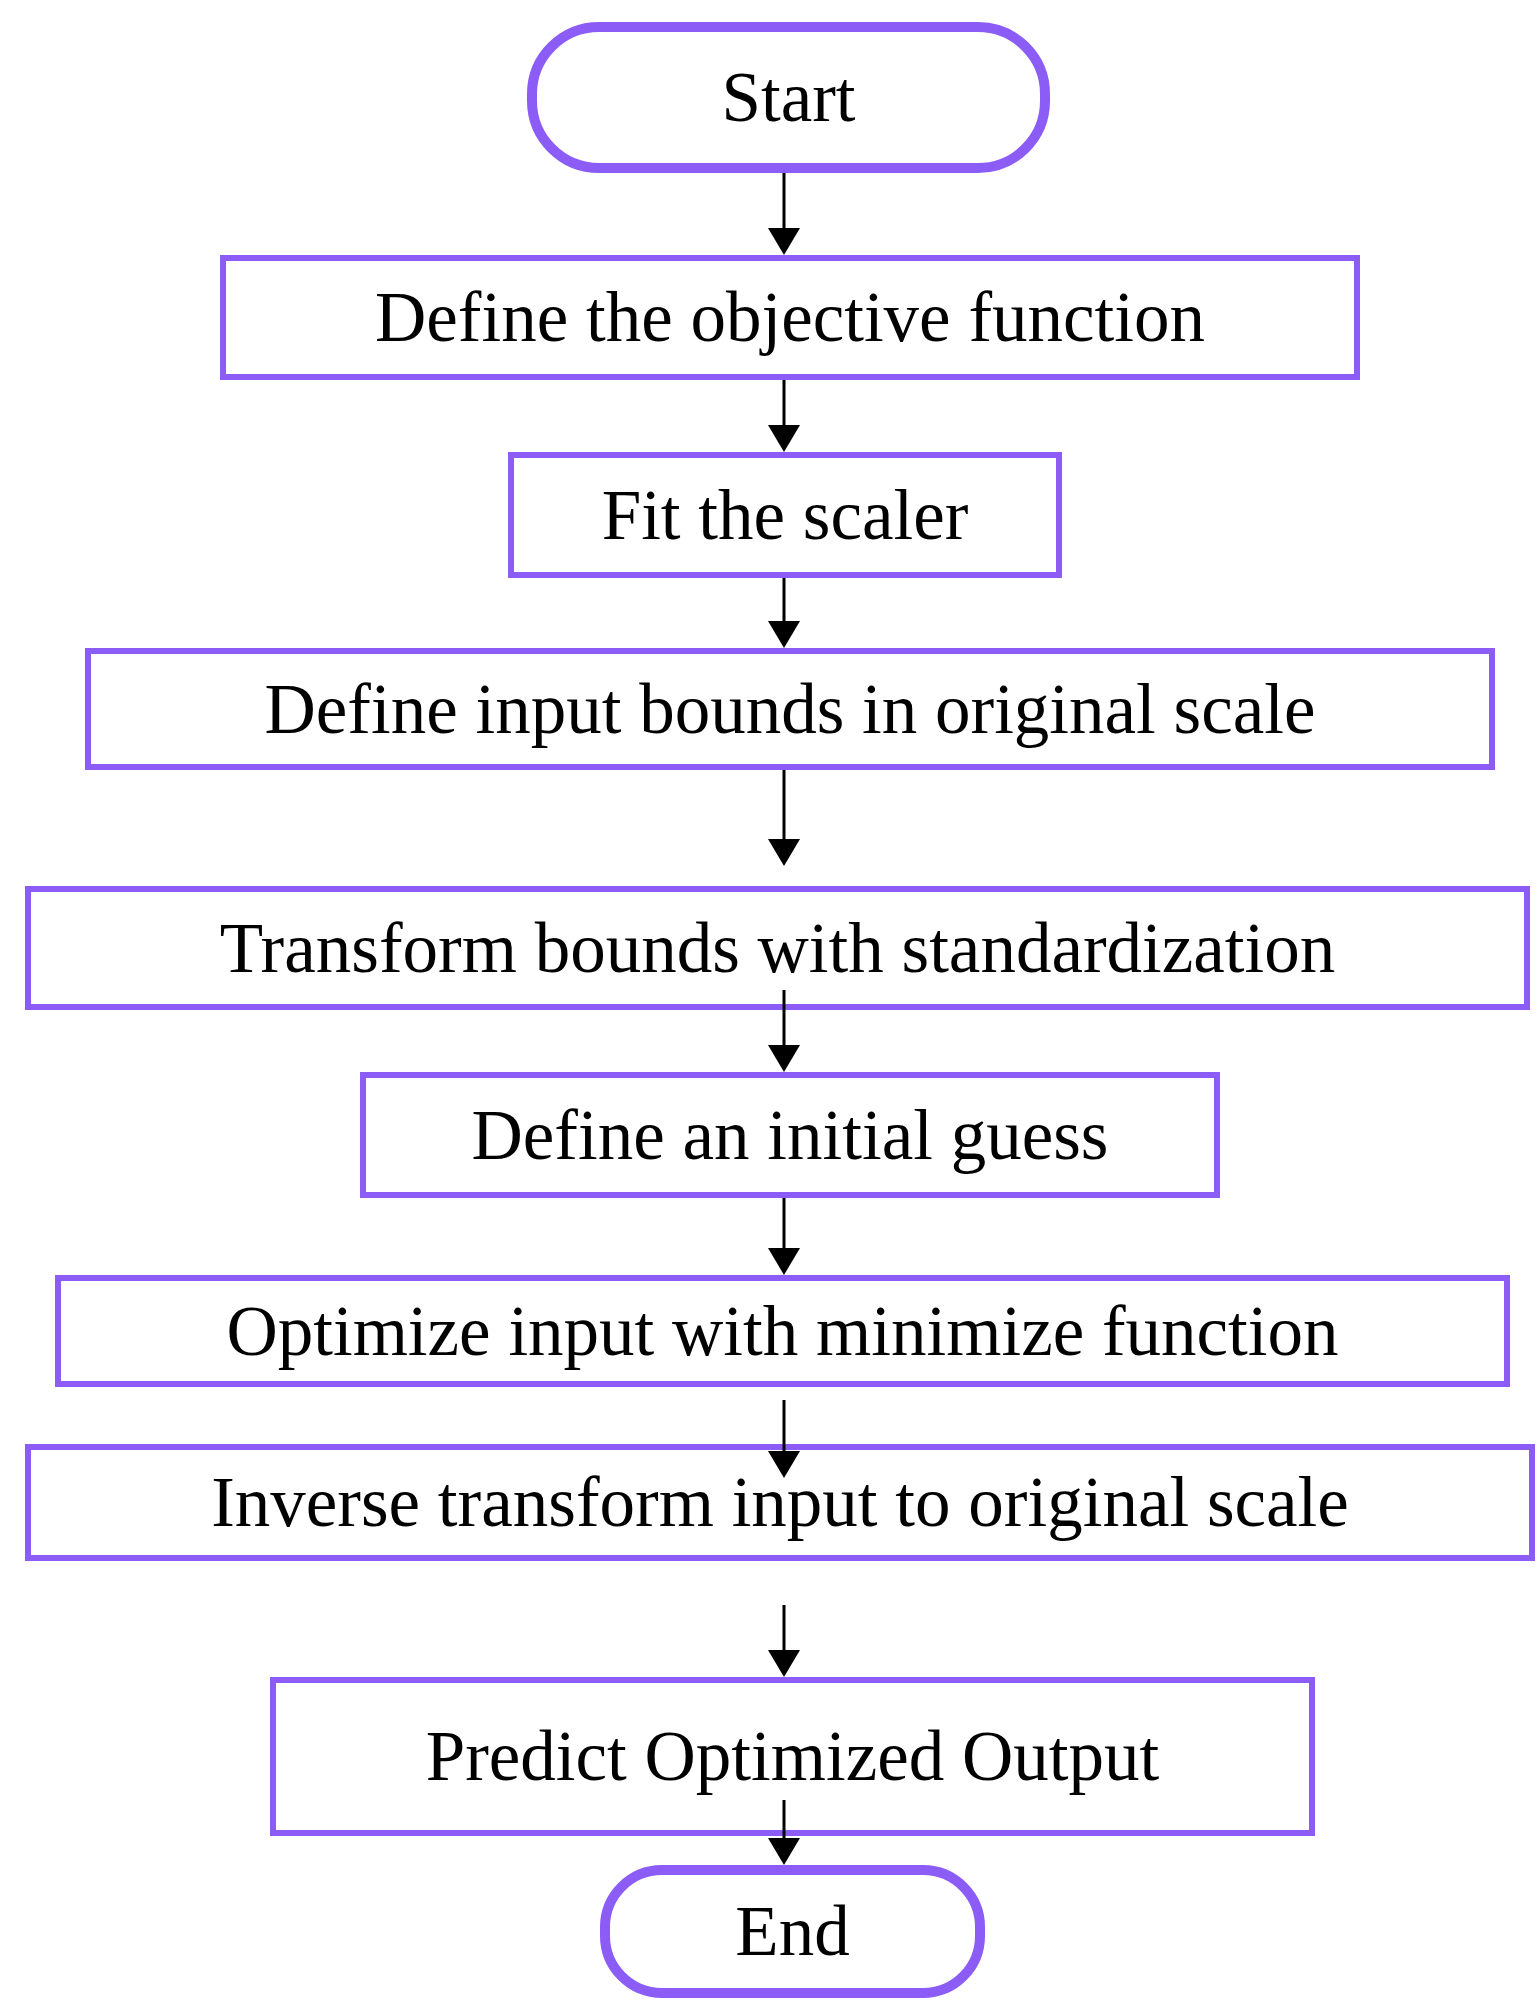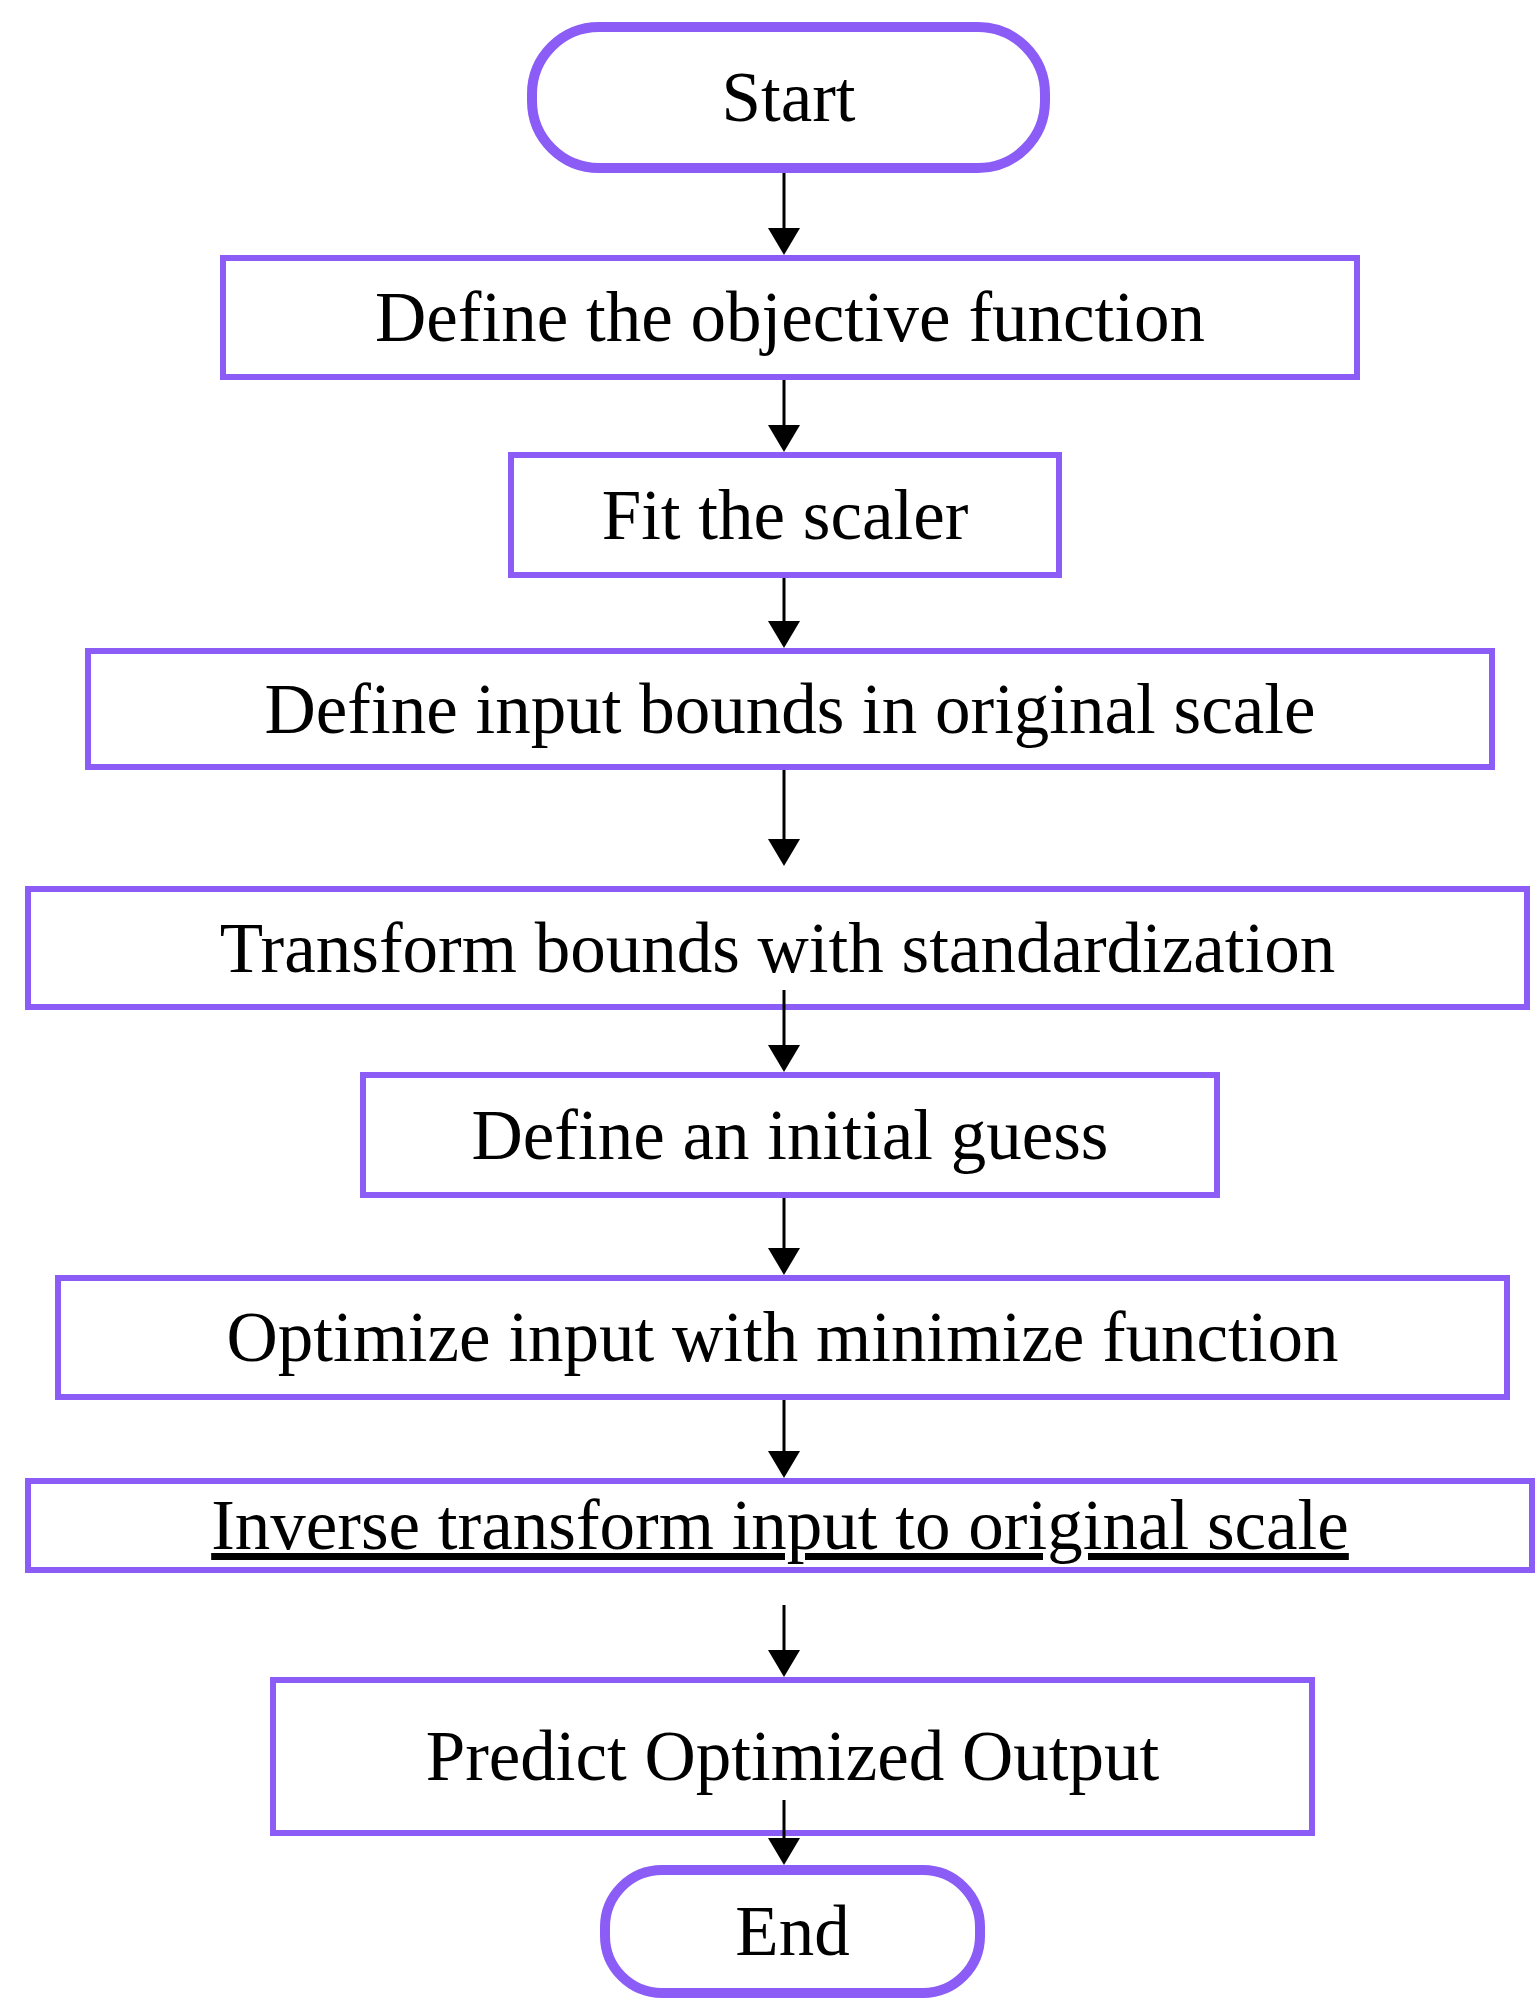--- a/index.html
+++ b/index.html
@@ -85,7 +85,7 @@
     <span>Define an initial guess</span>
   </div>
 
-  <div class="node" style="left:55px; top:1275px; width:1455px; height:125px;">
+  <div class="node" style="left:55px; top:1275px; width:1455px; height:112px;">
     <span>Optimize input with minimize function</span>
   </div>
 

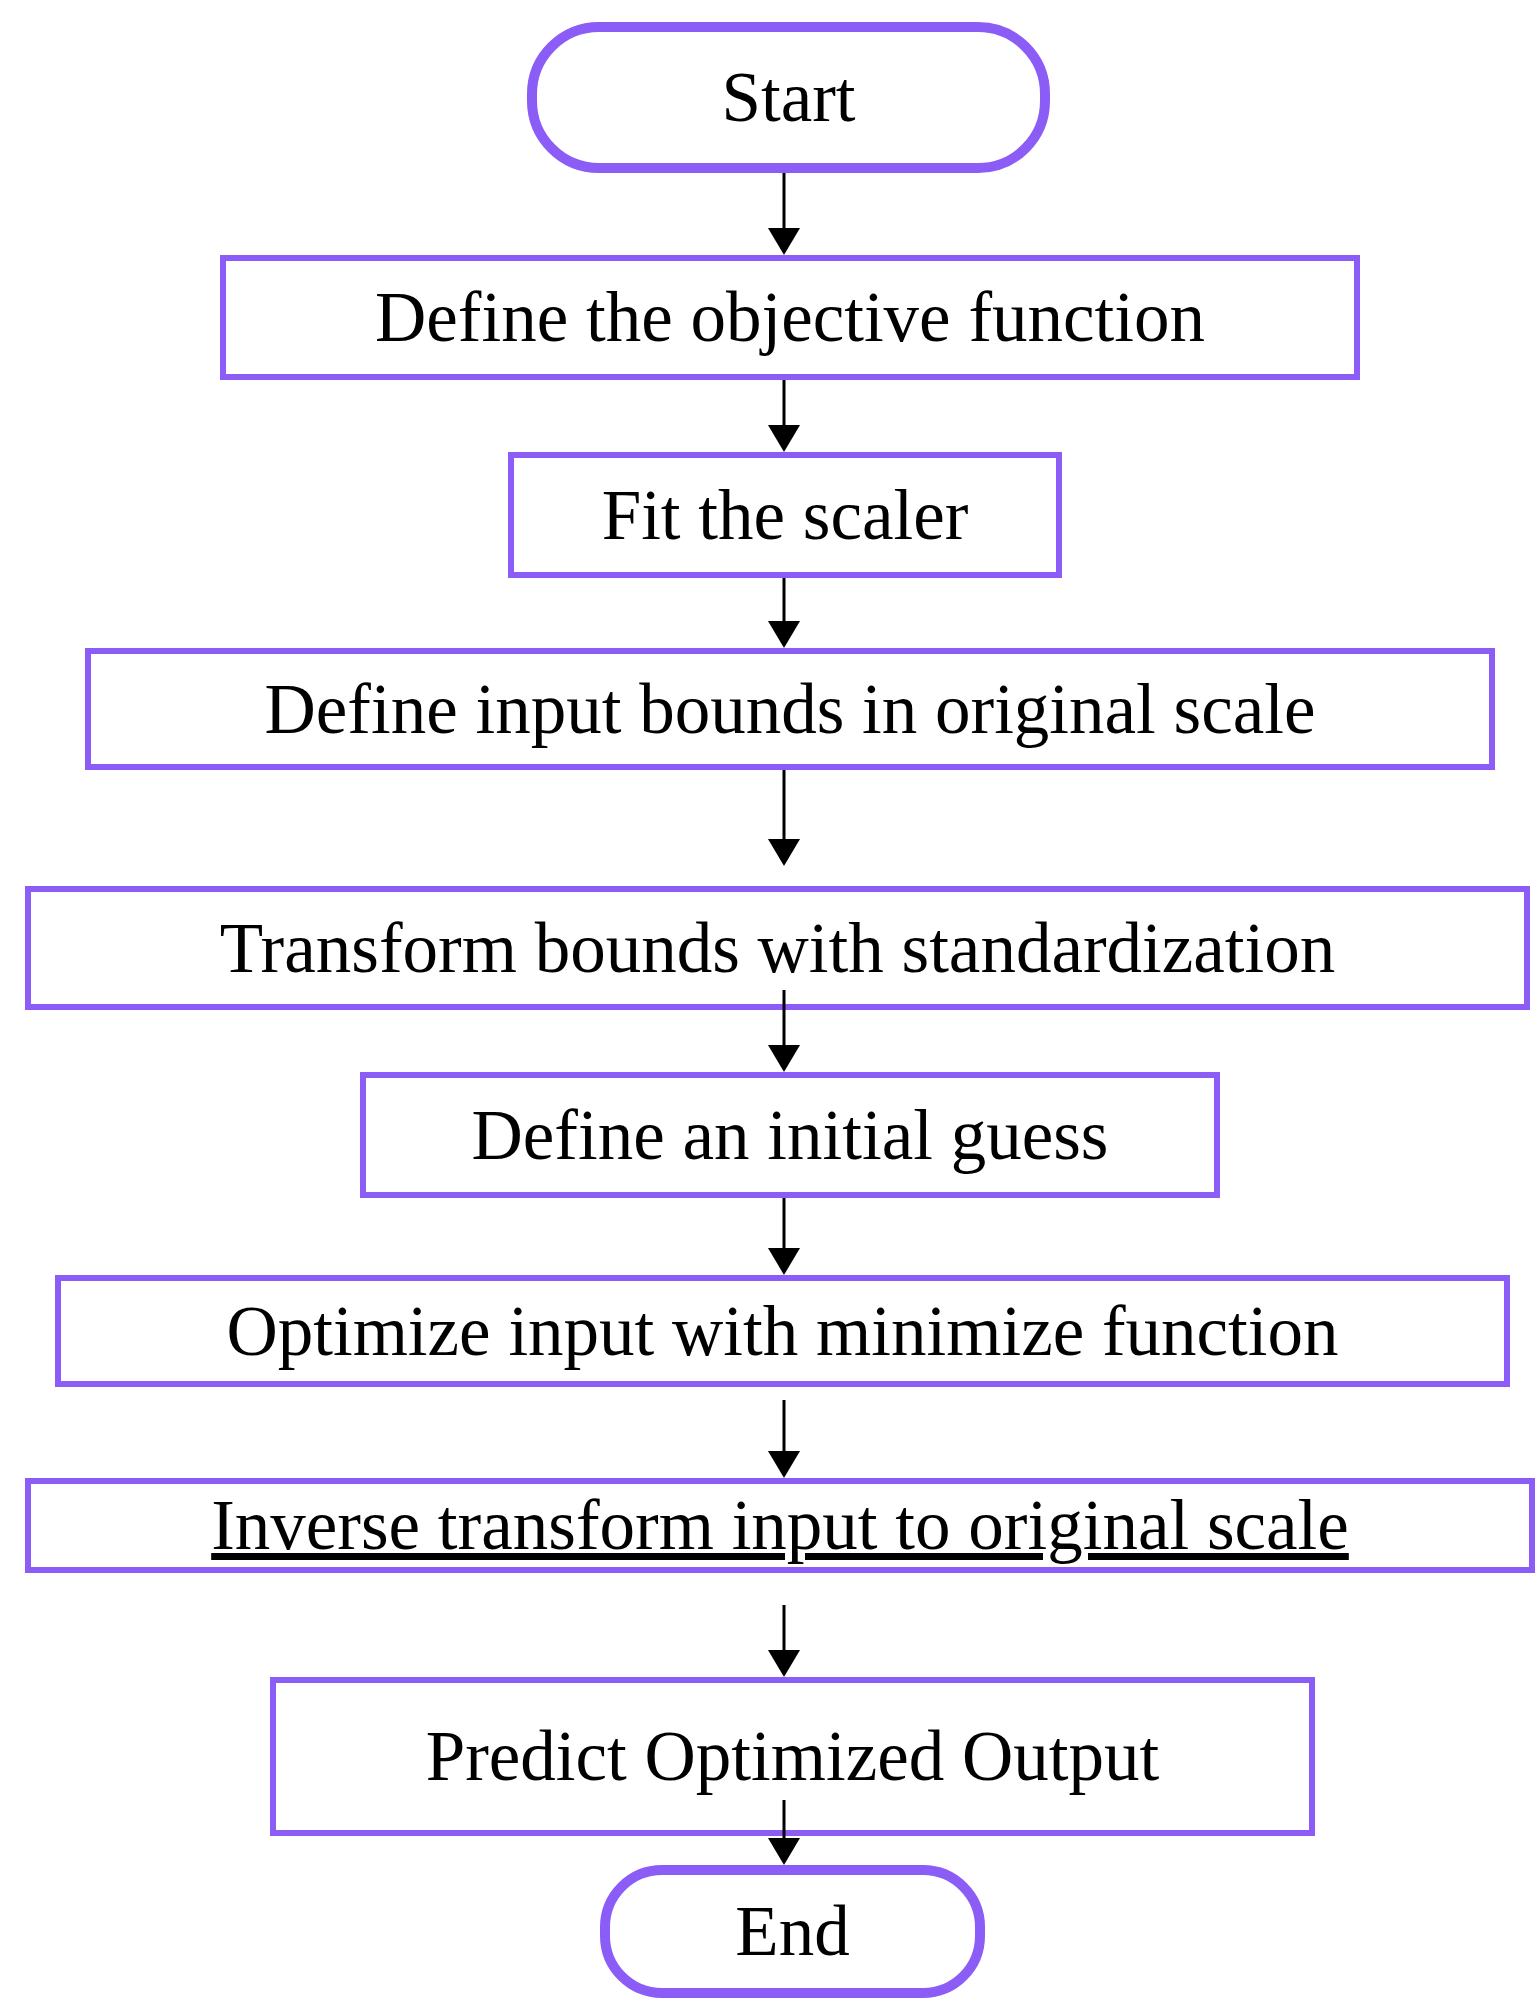--- a/index.html
+++ b/index.html
@@ -89,7 +89,7 @@
     <span>Optimize input with minimize function</span>
   </div>
 
-  <div class="node" style="left:25px; top:1478px; width:1510px; height:95px;text-decoration:underline;">
+  <div class="node" style="left:25px; top:1444px; width:1510px; height:117px;">
     <span>Inverse transform input to original scale</span>
   </div>
 

